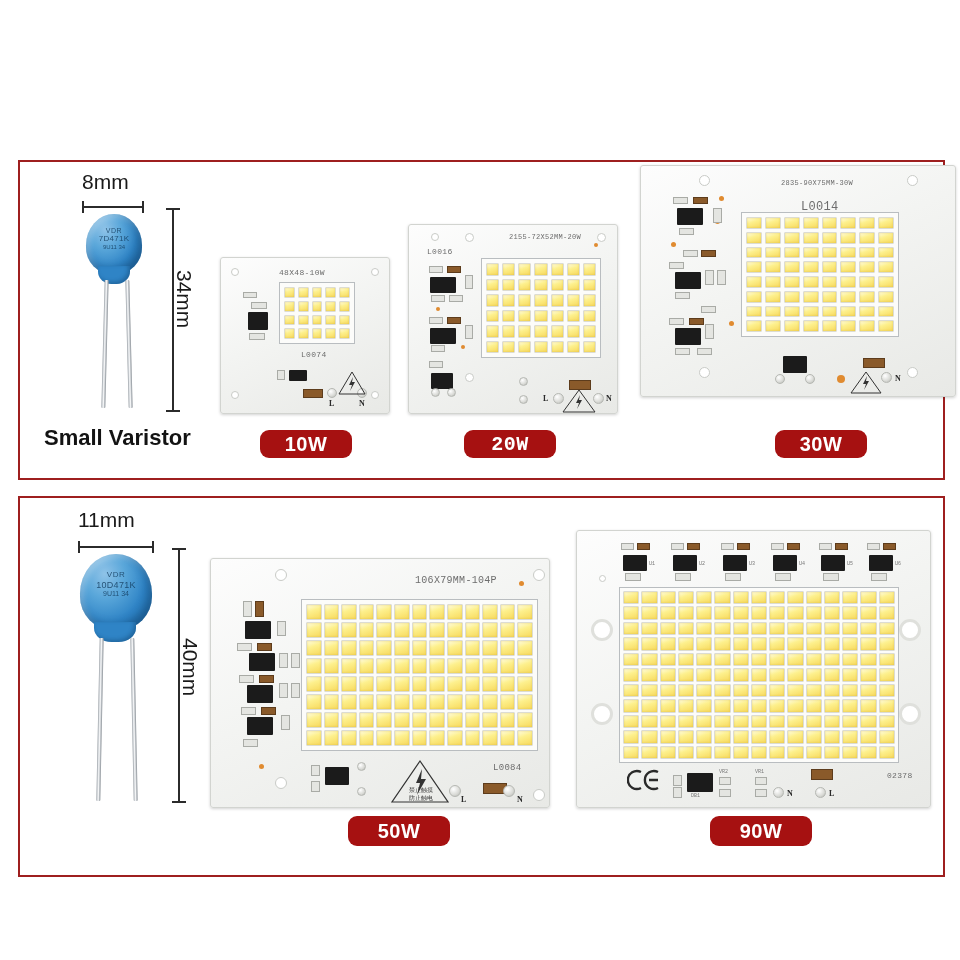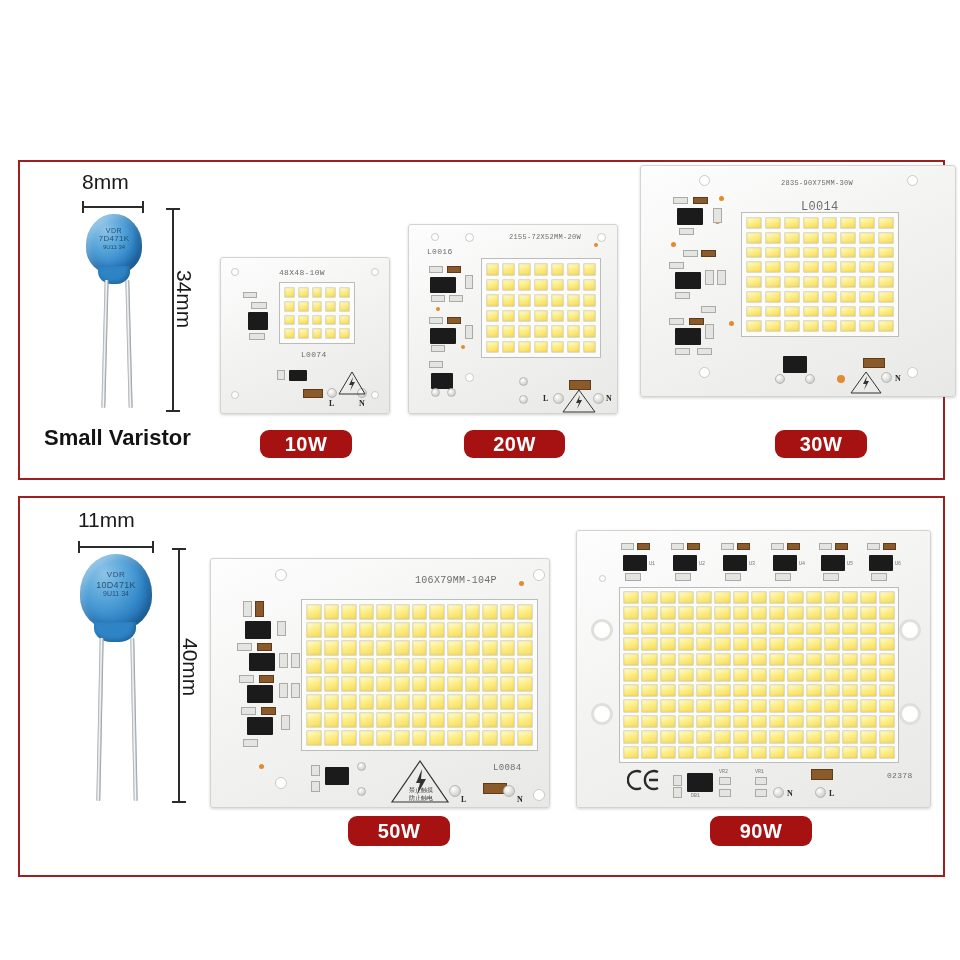--- a/index.html
+++ b/index.html
@@ -338,7 +338,7 @@
         <polygon points="19,7 15,15 18,15 16,21 21,12 18,12" fill="#333"></polygon>
       </svg>
     </div>
-    <div class="badge" style="left:444px; top:268px; width:101px; height:28px;">20W</div>
+    <div class="badge" style="left:444px; top:268px; width:92px; height:28px;font-family:Liberation Mono, monospace;">20W</div>
 
     <div class="pcb" style="left:620px; top:3px; width:316px; height:232px;">
       <div class="pcb-code" style="left:140px; top:13px; font-size:7px;">2835-90X75MM-30W</div>

